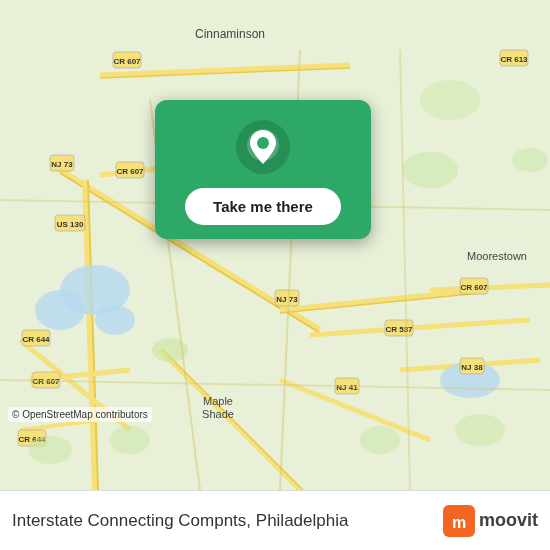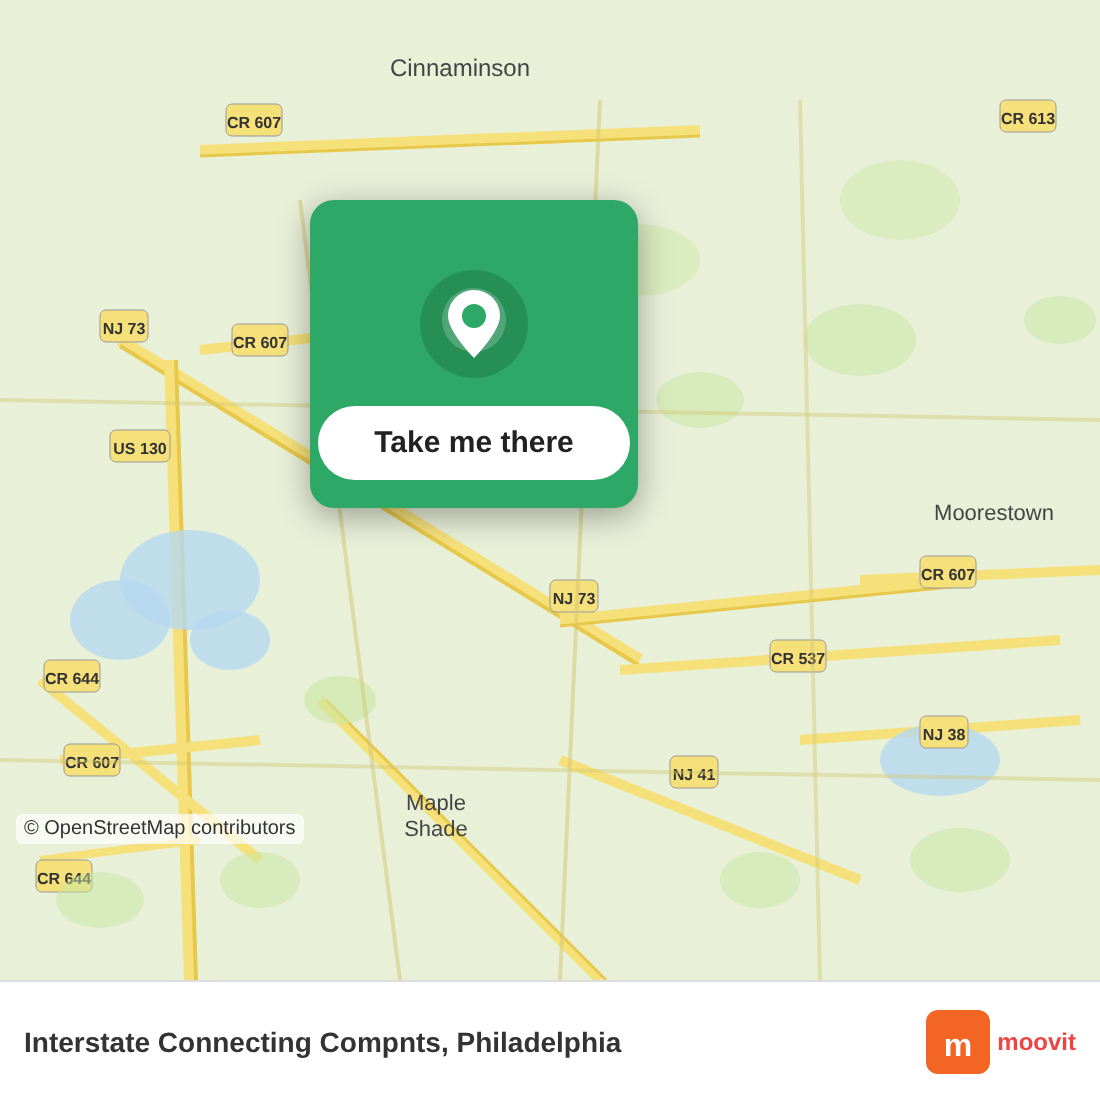--- a/index.html
+++ b/index.html
@@ -33,13 +33,13 @@
       position: absolute;
       top: 100px;
       left: 155px;
-      width: 164px;
+      width: 216px;
       background-color: #2da866;
       border-radius: 12px;
       display: flex;
       flex-direction: column;
       align-items: center;
-      padding: 35px 16px 14px;
+      padding: 20px 16px 14px;
       box-shadow: 0 4px 16px rgba(0,0,0,0.35);
     }
 

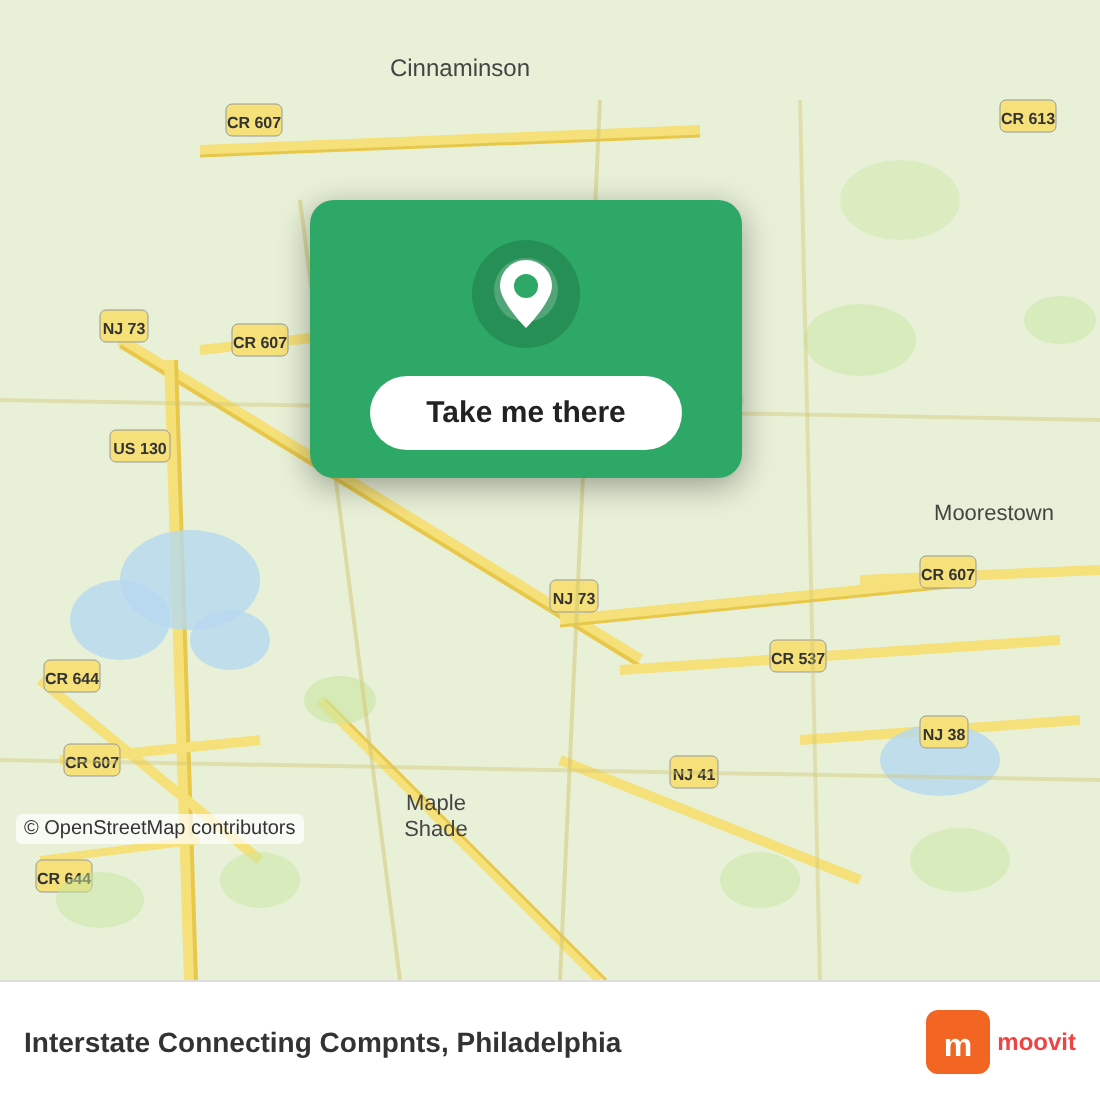--- a/index.html
+++ b/index.html
@@ -92,10 +92,9 @@
     }
 
     #bottom-text {
-      font-size: 14px;
+      font-size: 17px;
       color: #333;
       flex: 1;
-      font-weight: bold;
     }
 
     #osm-attribution {

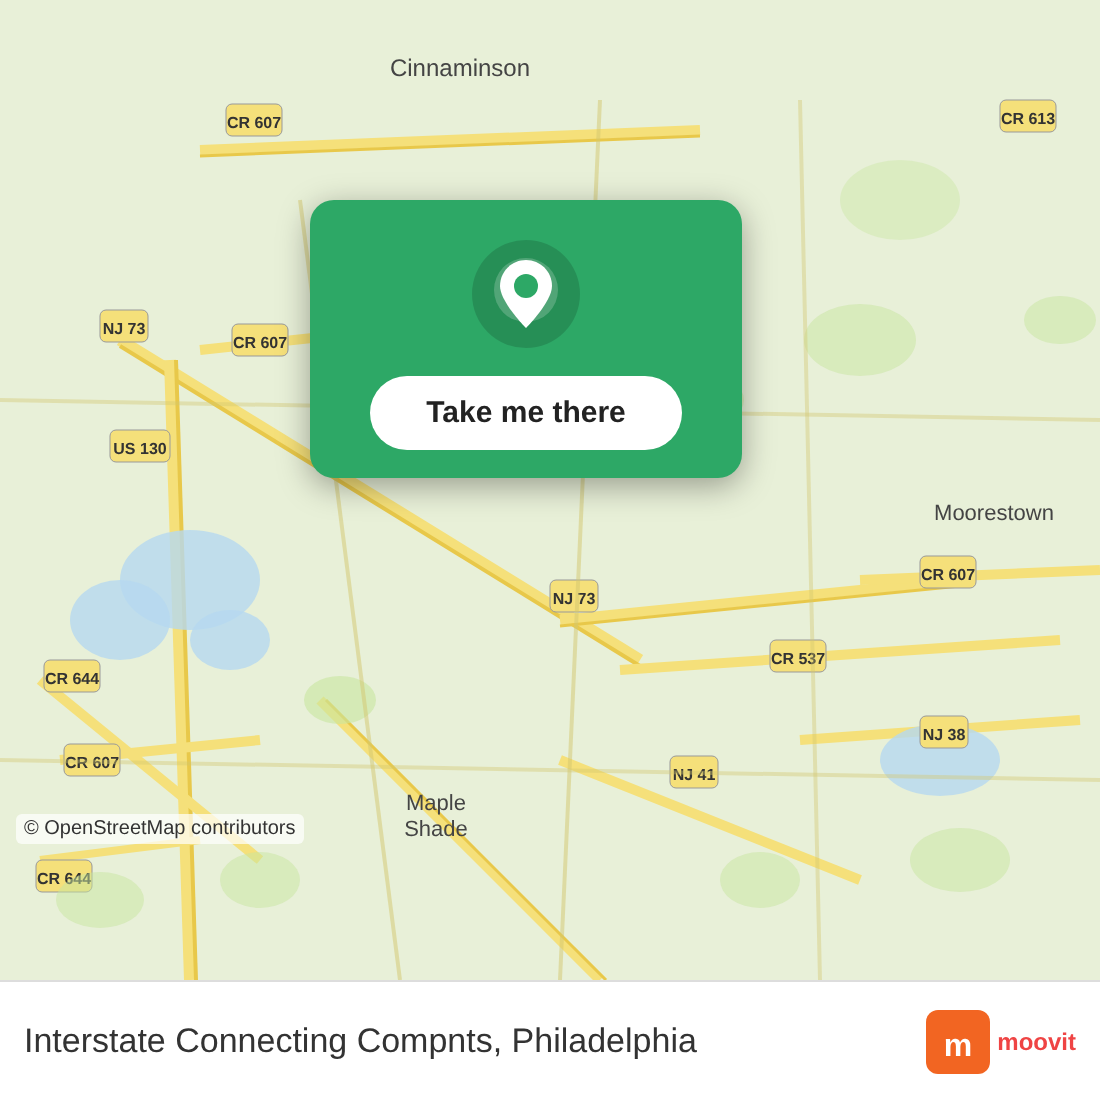--- a/index.html
+++ b/index.html
@@ -239,7 +239,7 @@
       <rect width="32" height="32" rx="6" fill="#f26522"></rect>
       <text x="16" y="23" font-size="16" text-anchor="middle" fill="white" font-weight="bold" font-family="Arial">m</text>
     </svg>
-    <span id="moovit-text" style="font-size:12px;font-weight:bold;color:#ef4444;">moovit</span>
+    <span id="moovit-text" style="font-size:18px;font-weight:bold;color:#404040;">moovit</span>
   </div>
 </div>
 

